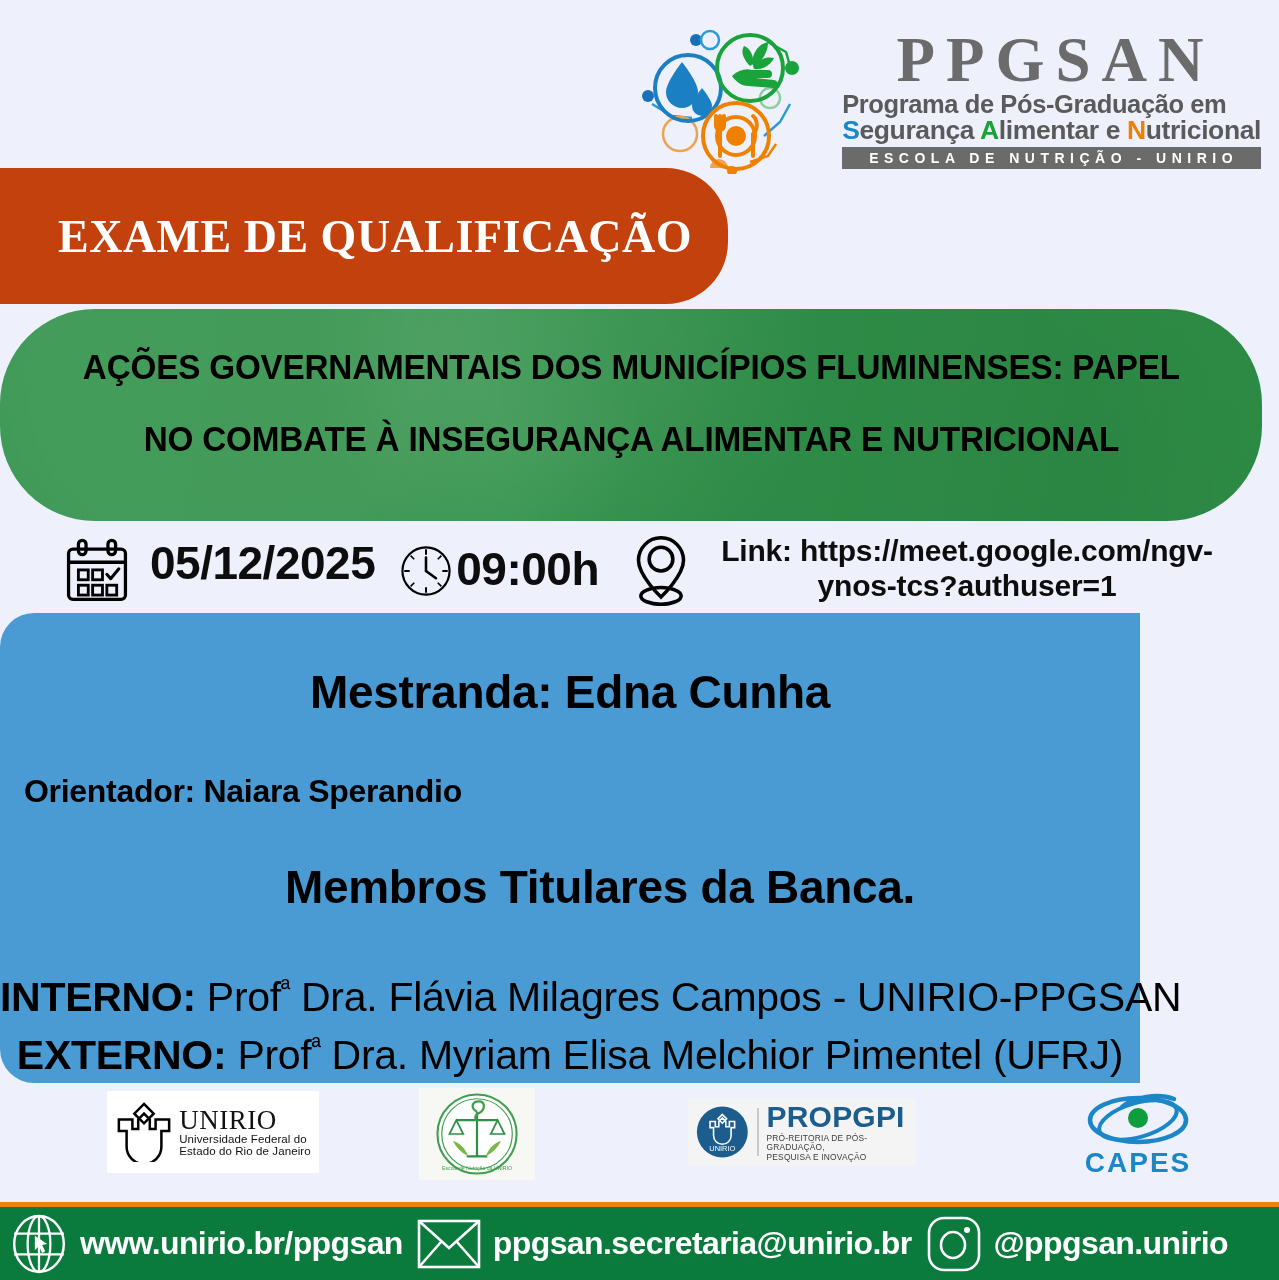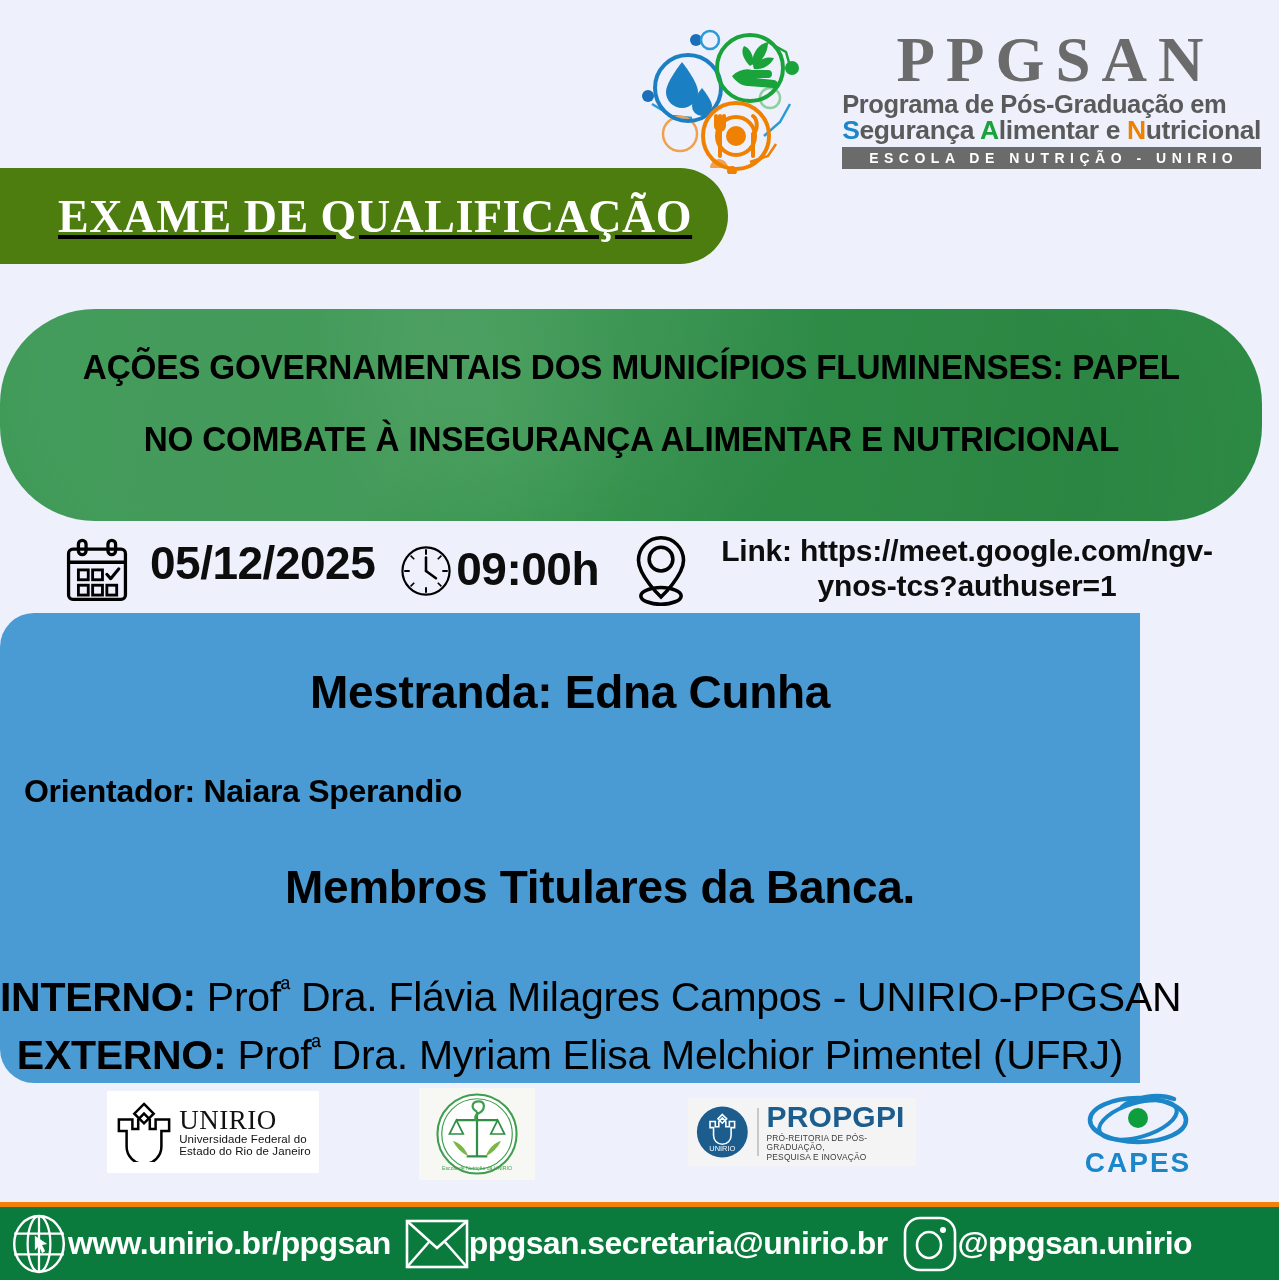--- a/index.html
+++ b/index.html
@@ -64,12 +64,11 @@
     left: 0;
     top: 168px;
     width: 728px;
-    height: 96px;
-    background: #4d7c0f;
+    height: 136px;
+    background: #c2410c;
     border-radius: 0 62px 62px 0;
     display: flex;
     align-items: center;
-    text-decoration: underline;
   }
   #exam-label {
     font-family: "Liberation Serif", serif;

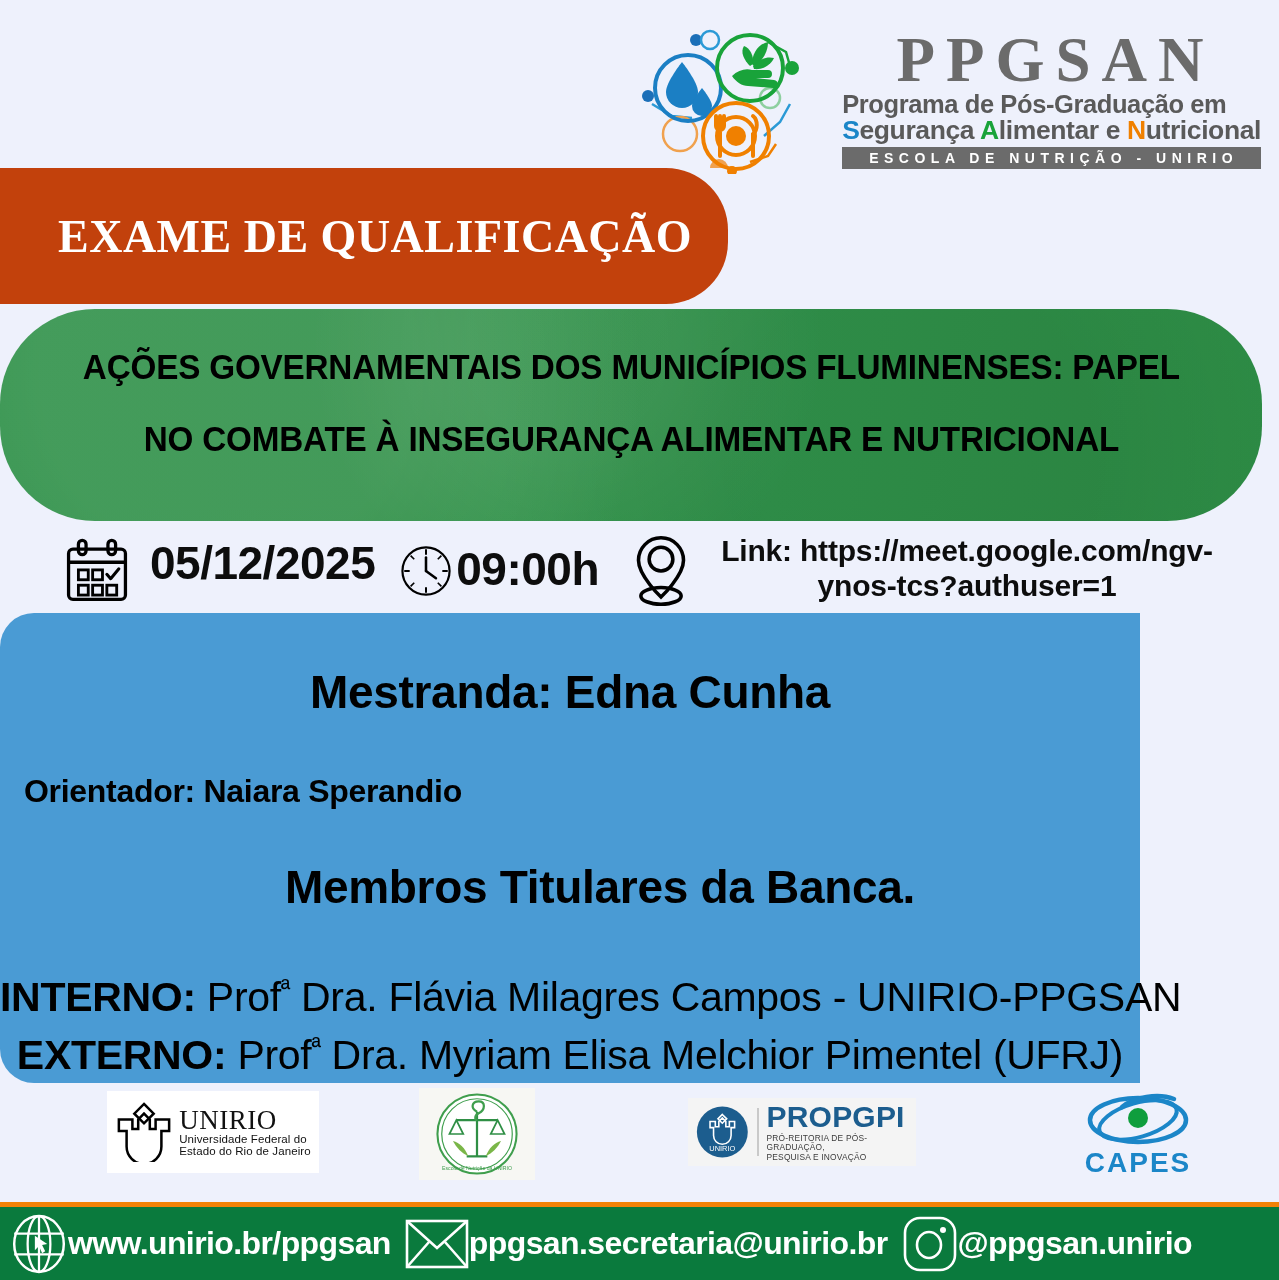--- a/index.html
+++ b/index.html
@@ -264,7 +264,7 @@
     padding-left: 10px;
     gap: 14px;
   }
-  .footer-item { display: flex; align-items: center; }
+  .footer-item { display: flex; align-items: center; gap: 12px; }
   .footer-text {
     font-family: "Liberation Sans", sans-serif;
     font-weight: bold;

